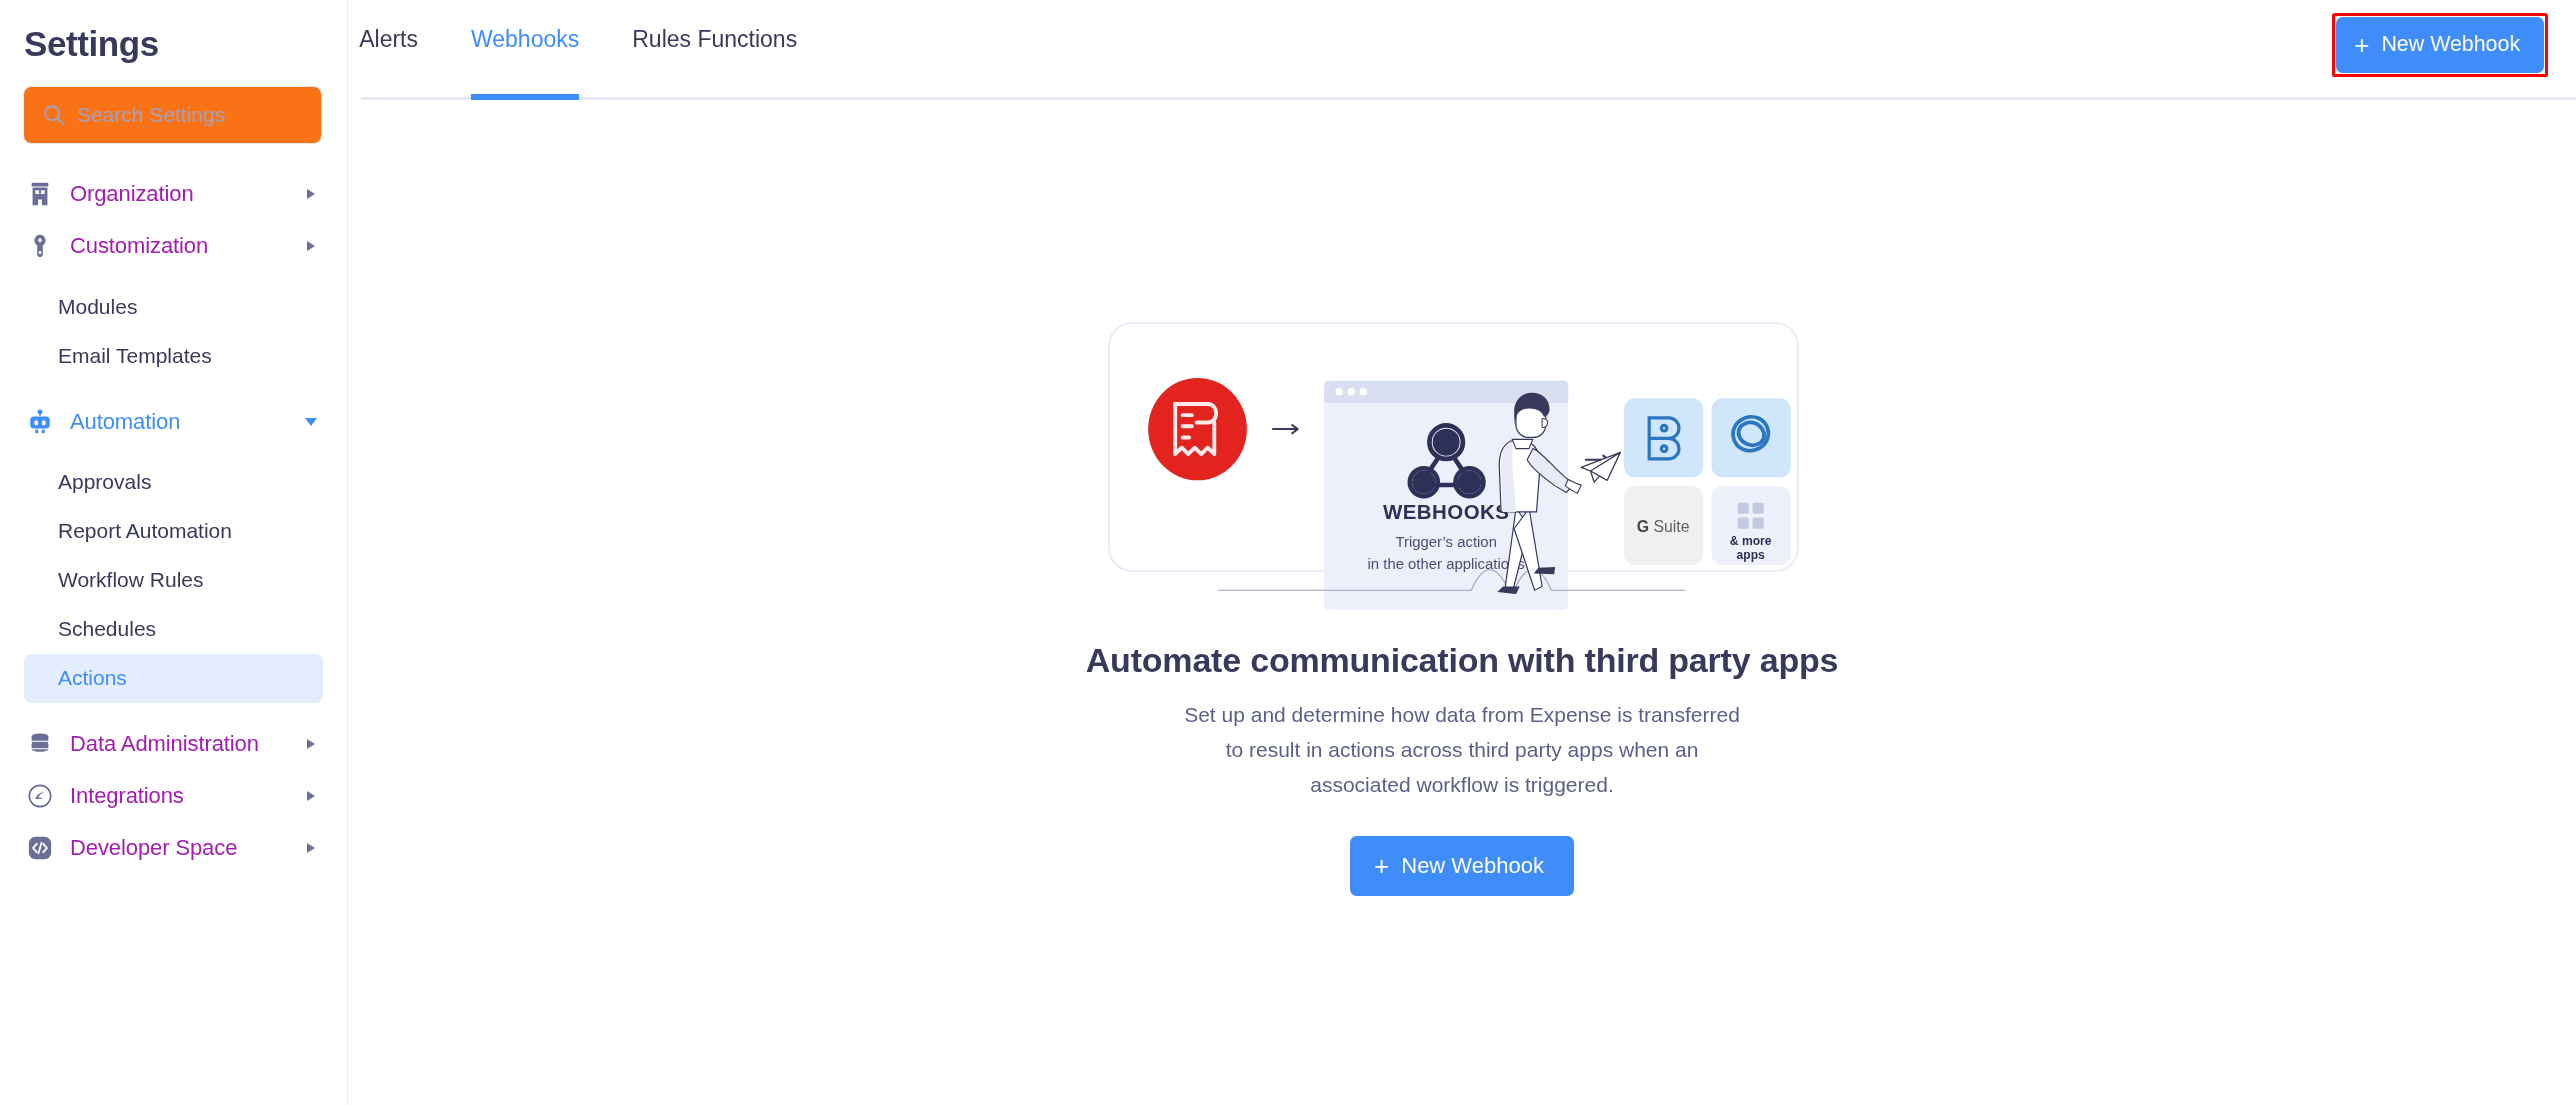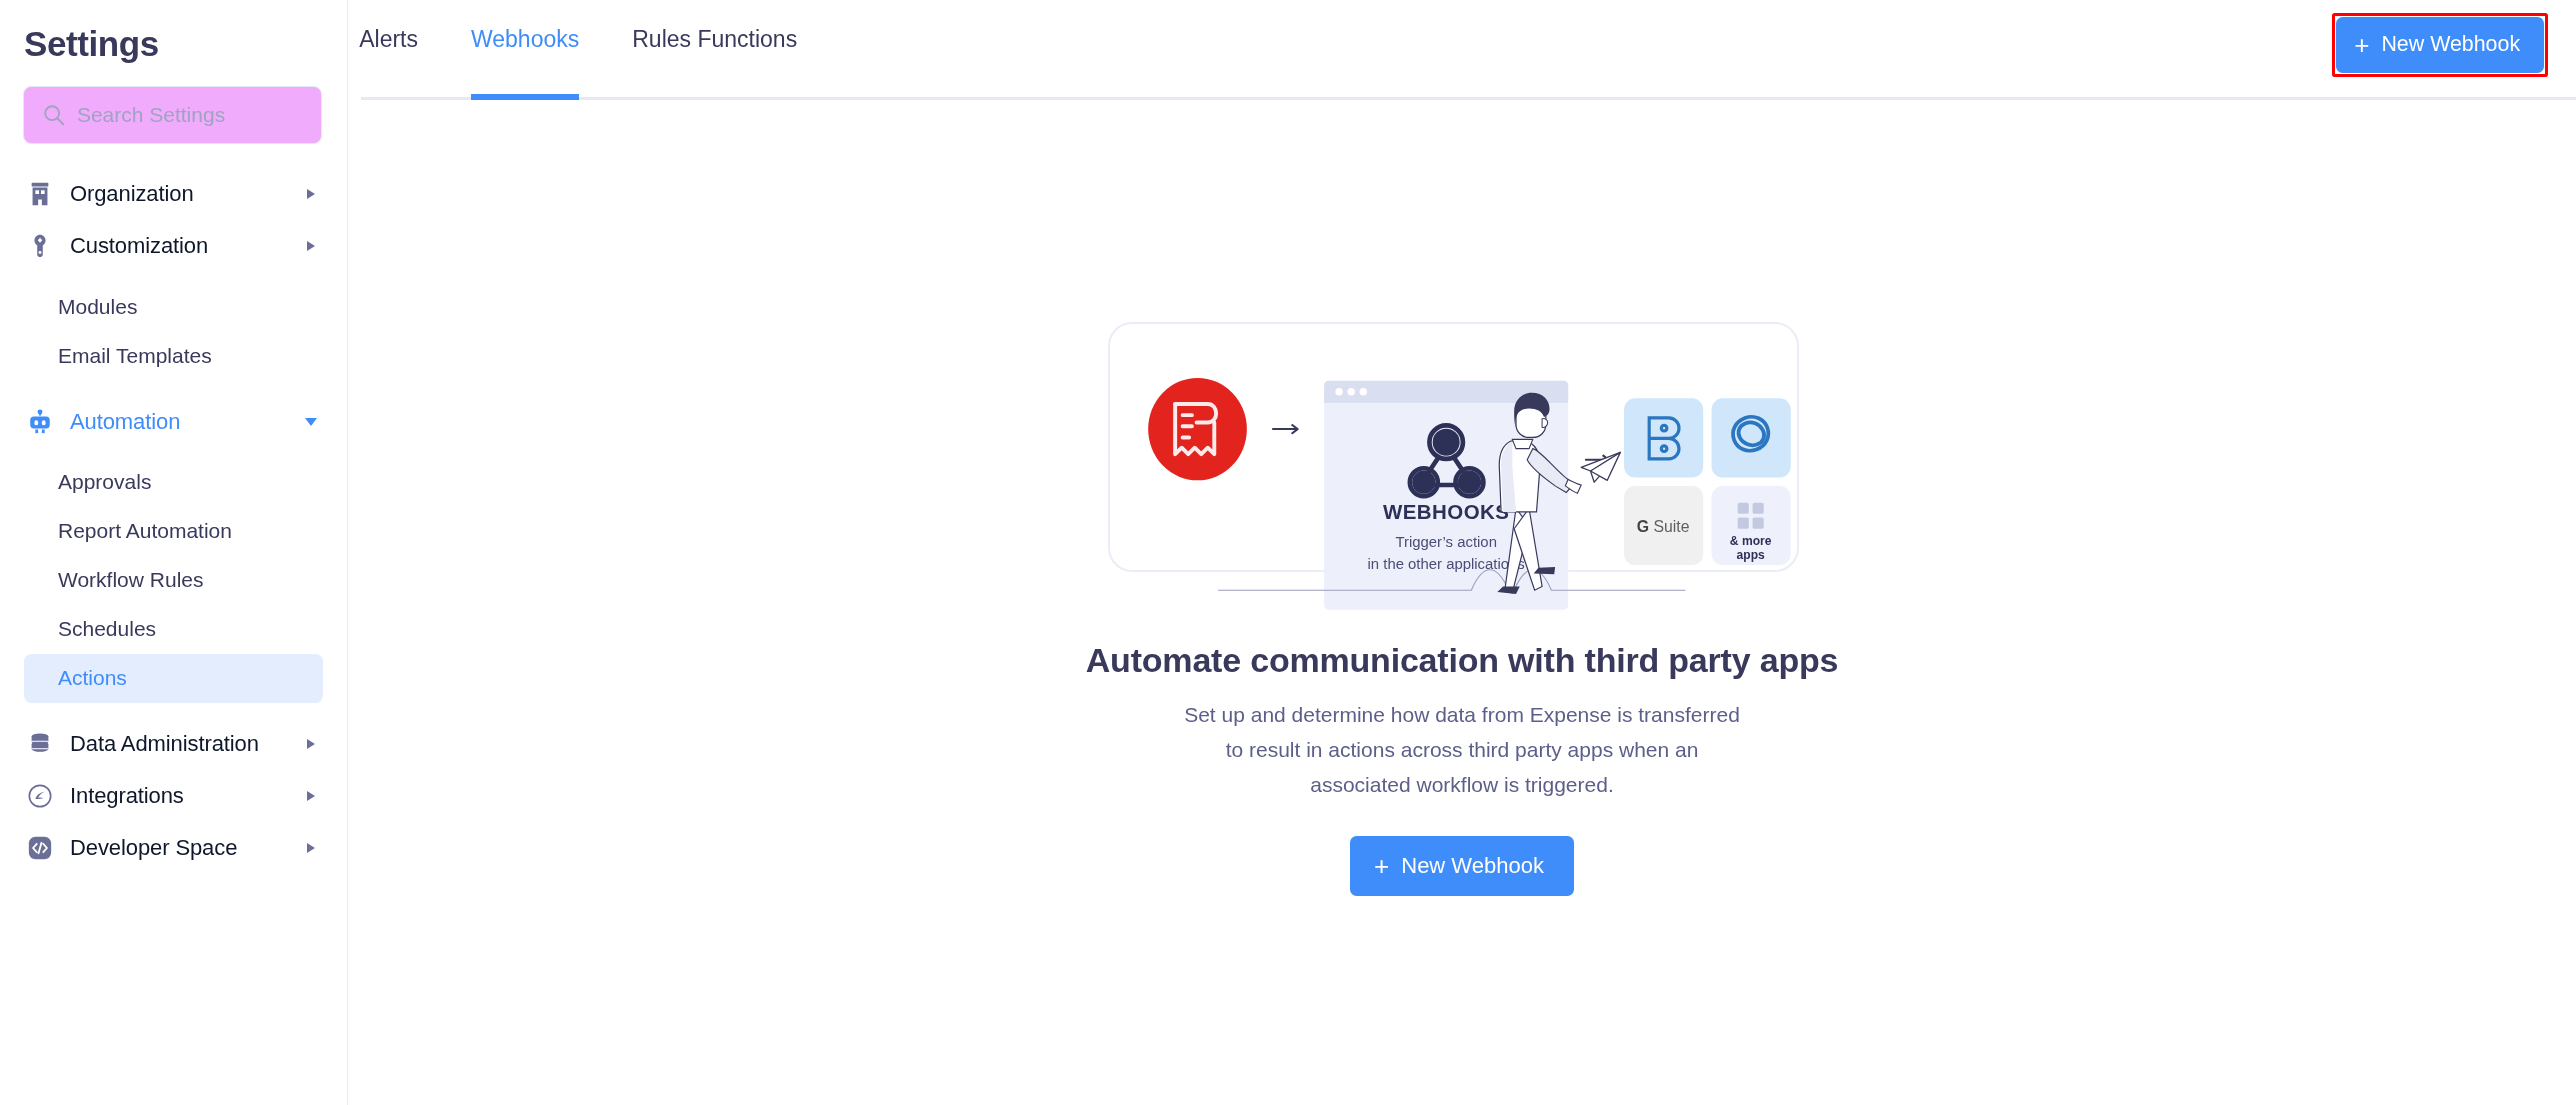--- a/index.html
+++ b/index.html
@@ -42,7 +42,7 @@
     display: flex;
     align-items: center;
     padding-left: 17.7px;
-    background: #f0abfc;
+    background: #f97316;
   }
   .search-icon { width: 24px; height: 24px; flex: 0 0 24px; margin-right: 11.2px; }
   .search-input {

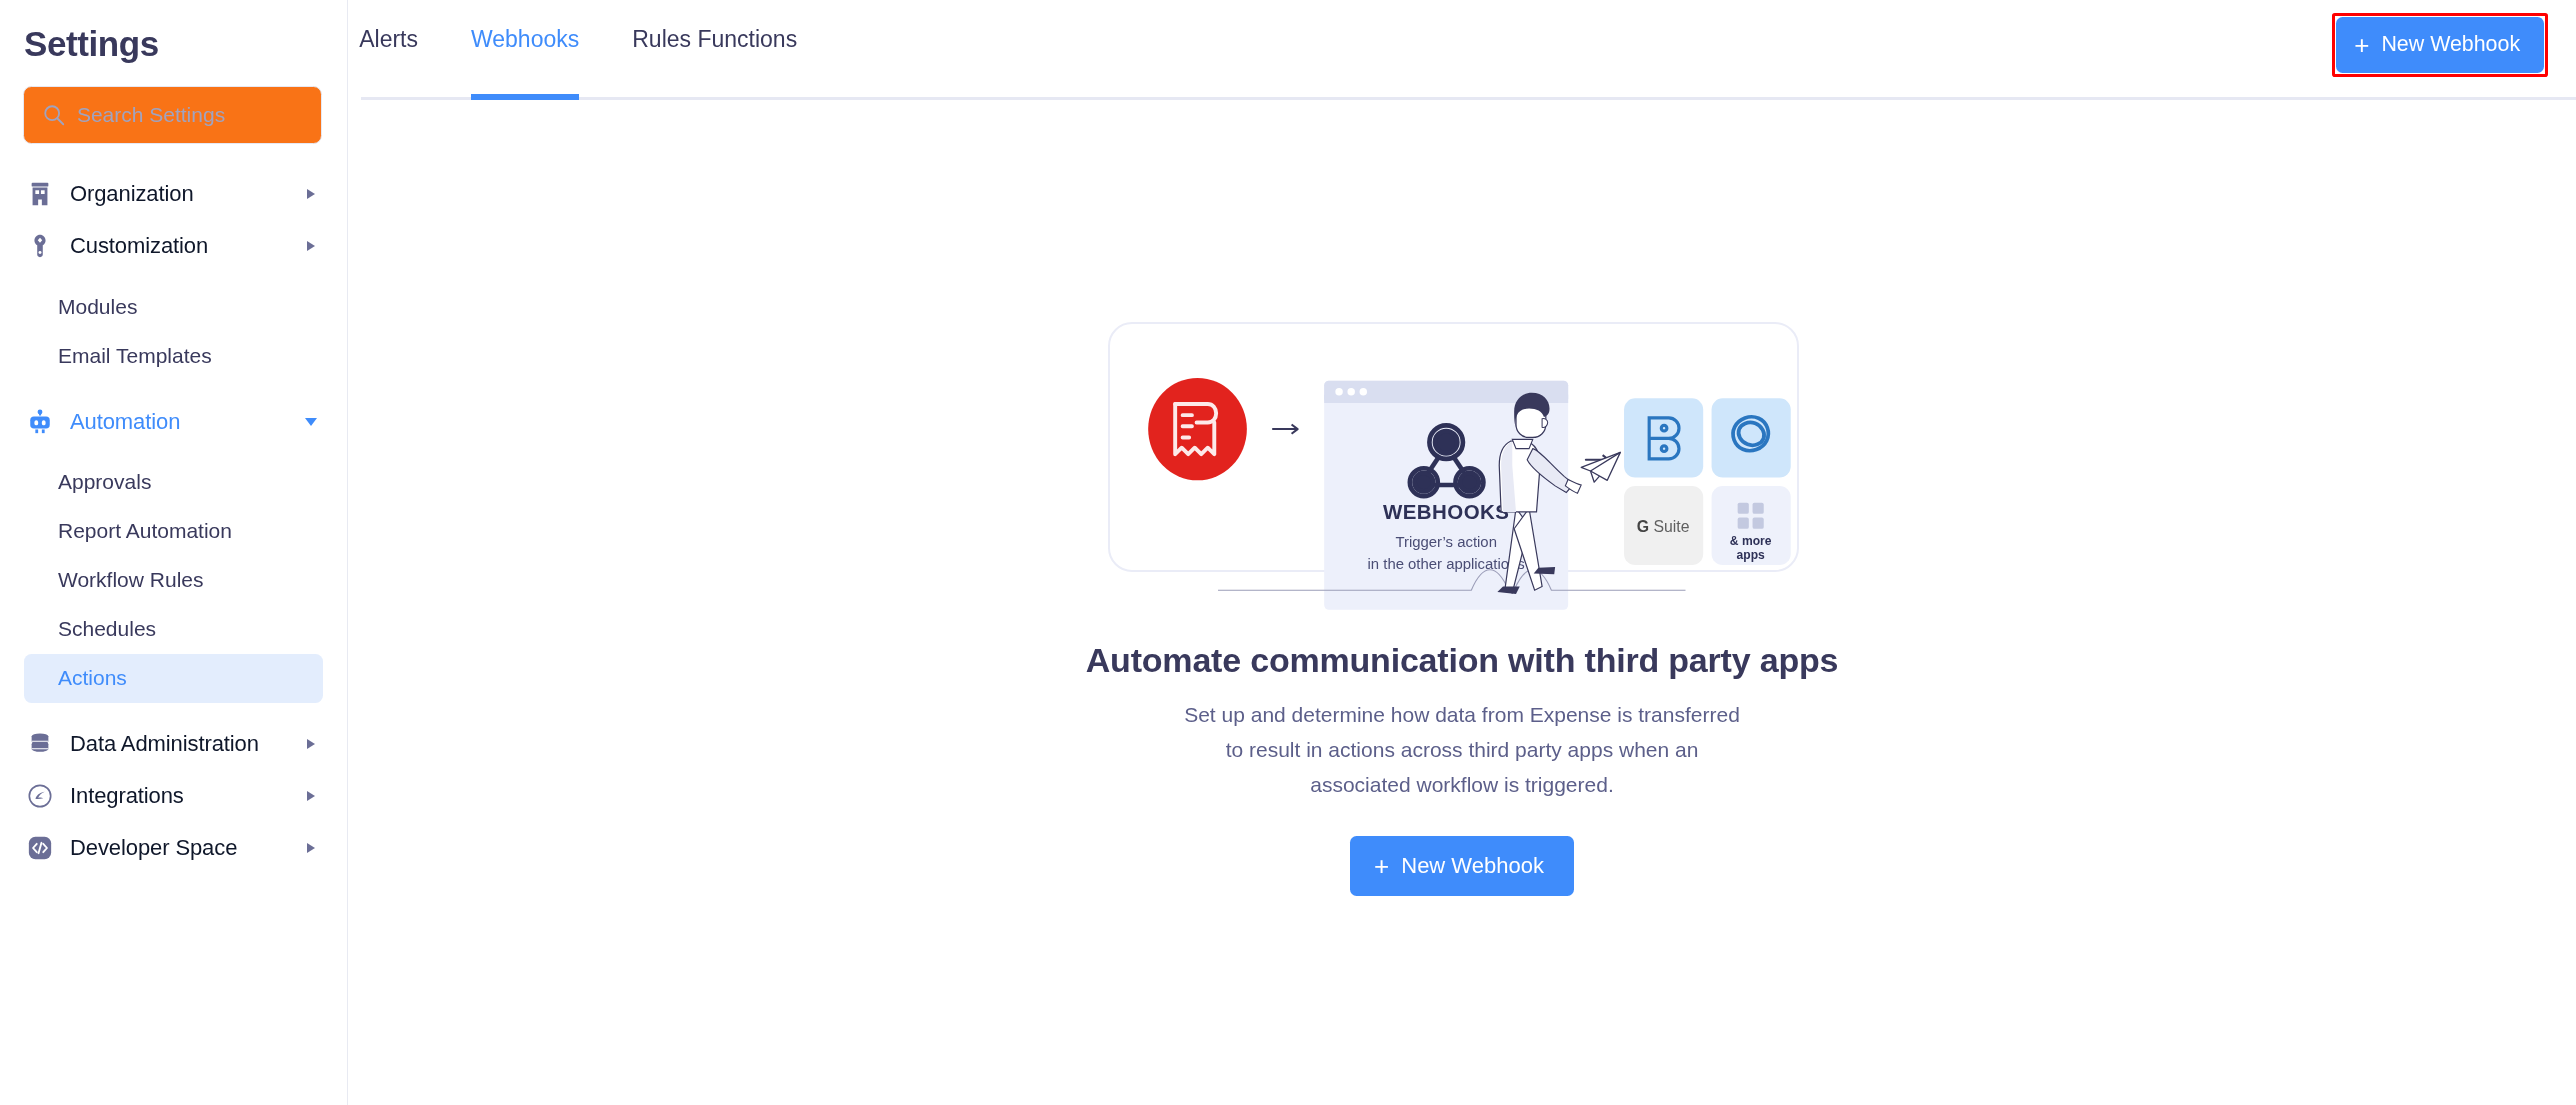--- a/index.html
+++ b/index.html
@@ -72,7 +72,7 @@
   }
   .nav-group-row .g-label {
     font-size: 22px;
-    color: #0f172a;
+    color: #a21caf;
     font-weight: normal;
     letter-spacing: -0.1px;
     flex: 1 1 auto;

